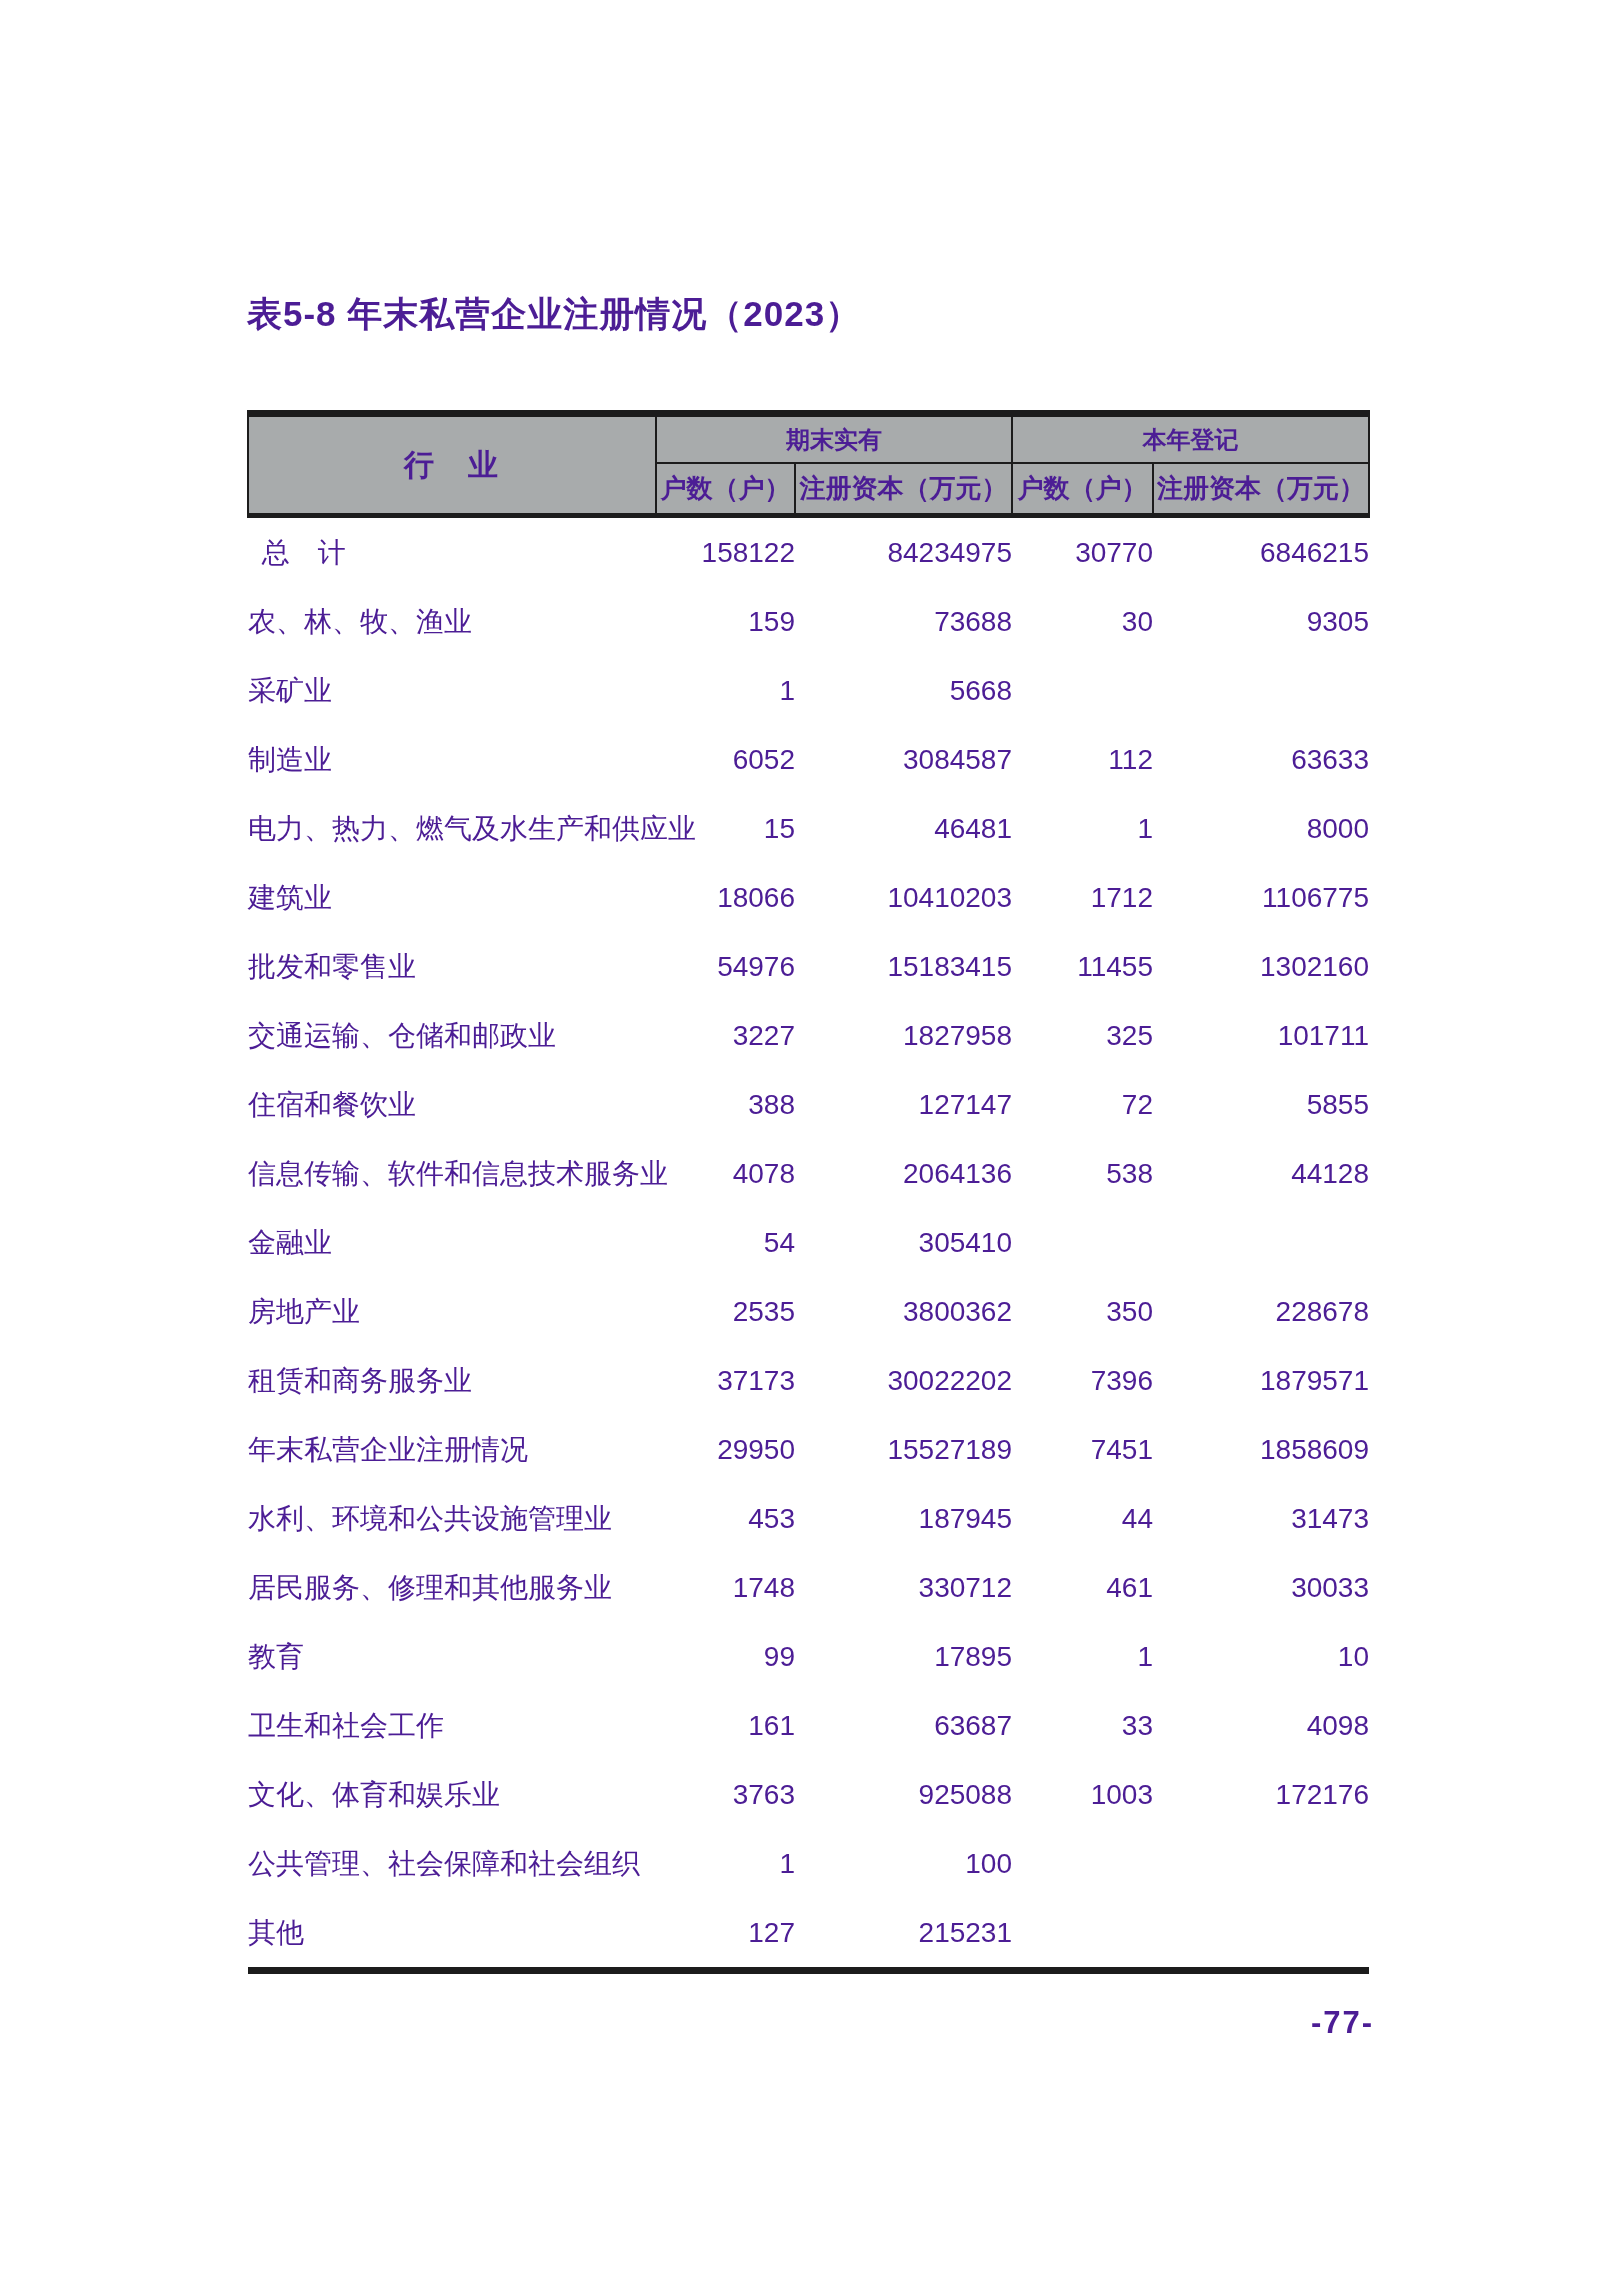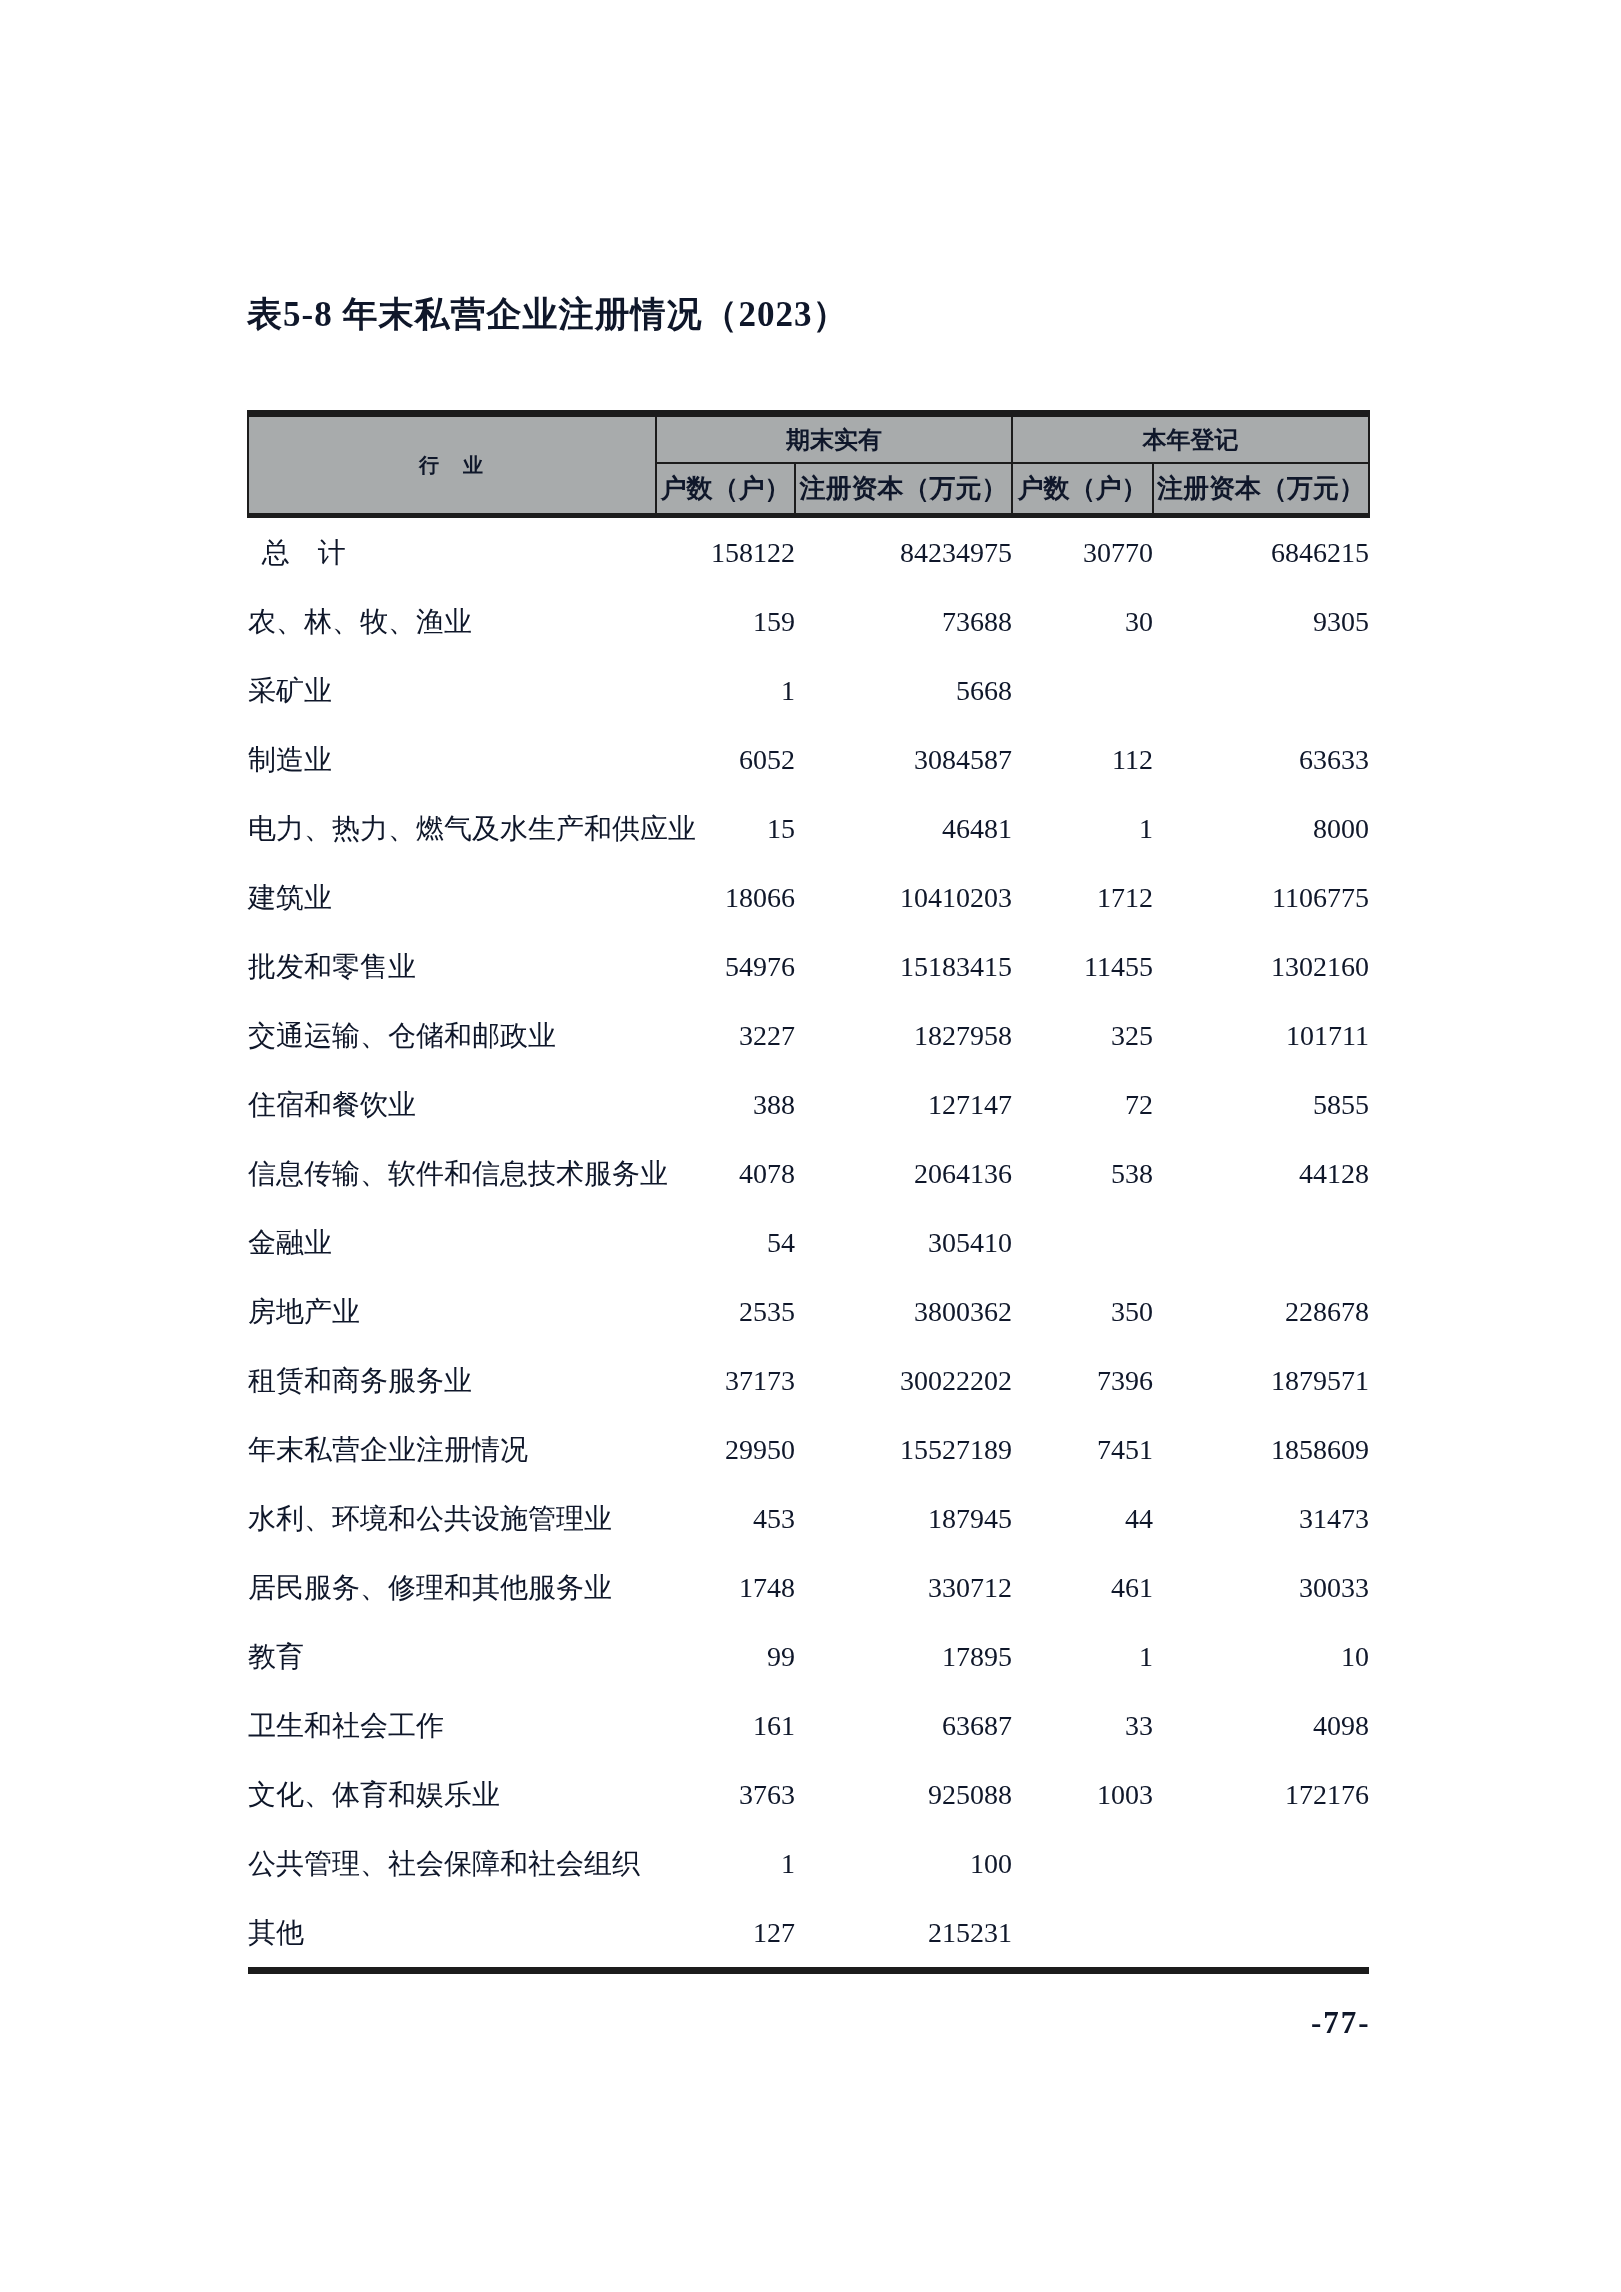--- a/index.html
+++ b/index.html
@@ -12,8 +12,8 @@
     width: 1621px;
     height: 2293px;
     background: #ffffff;
-    font-family: Liberation Serif, serif;
-    color: #0f172a;
+    font-family: Liberation Sans, sans-serif;
+    color: #4c1d95;
     overflow: hidden;
   }
   .title {

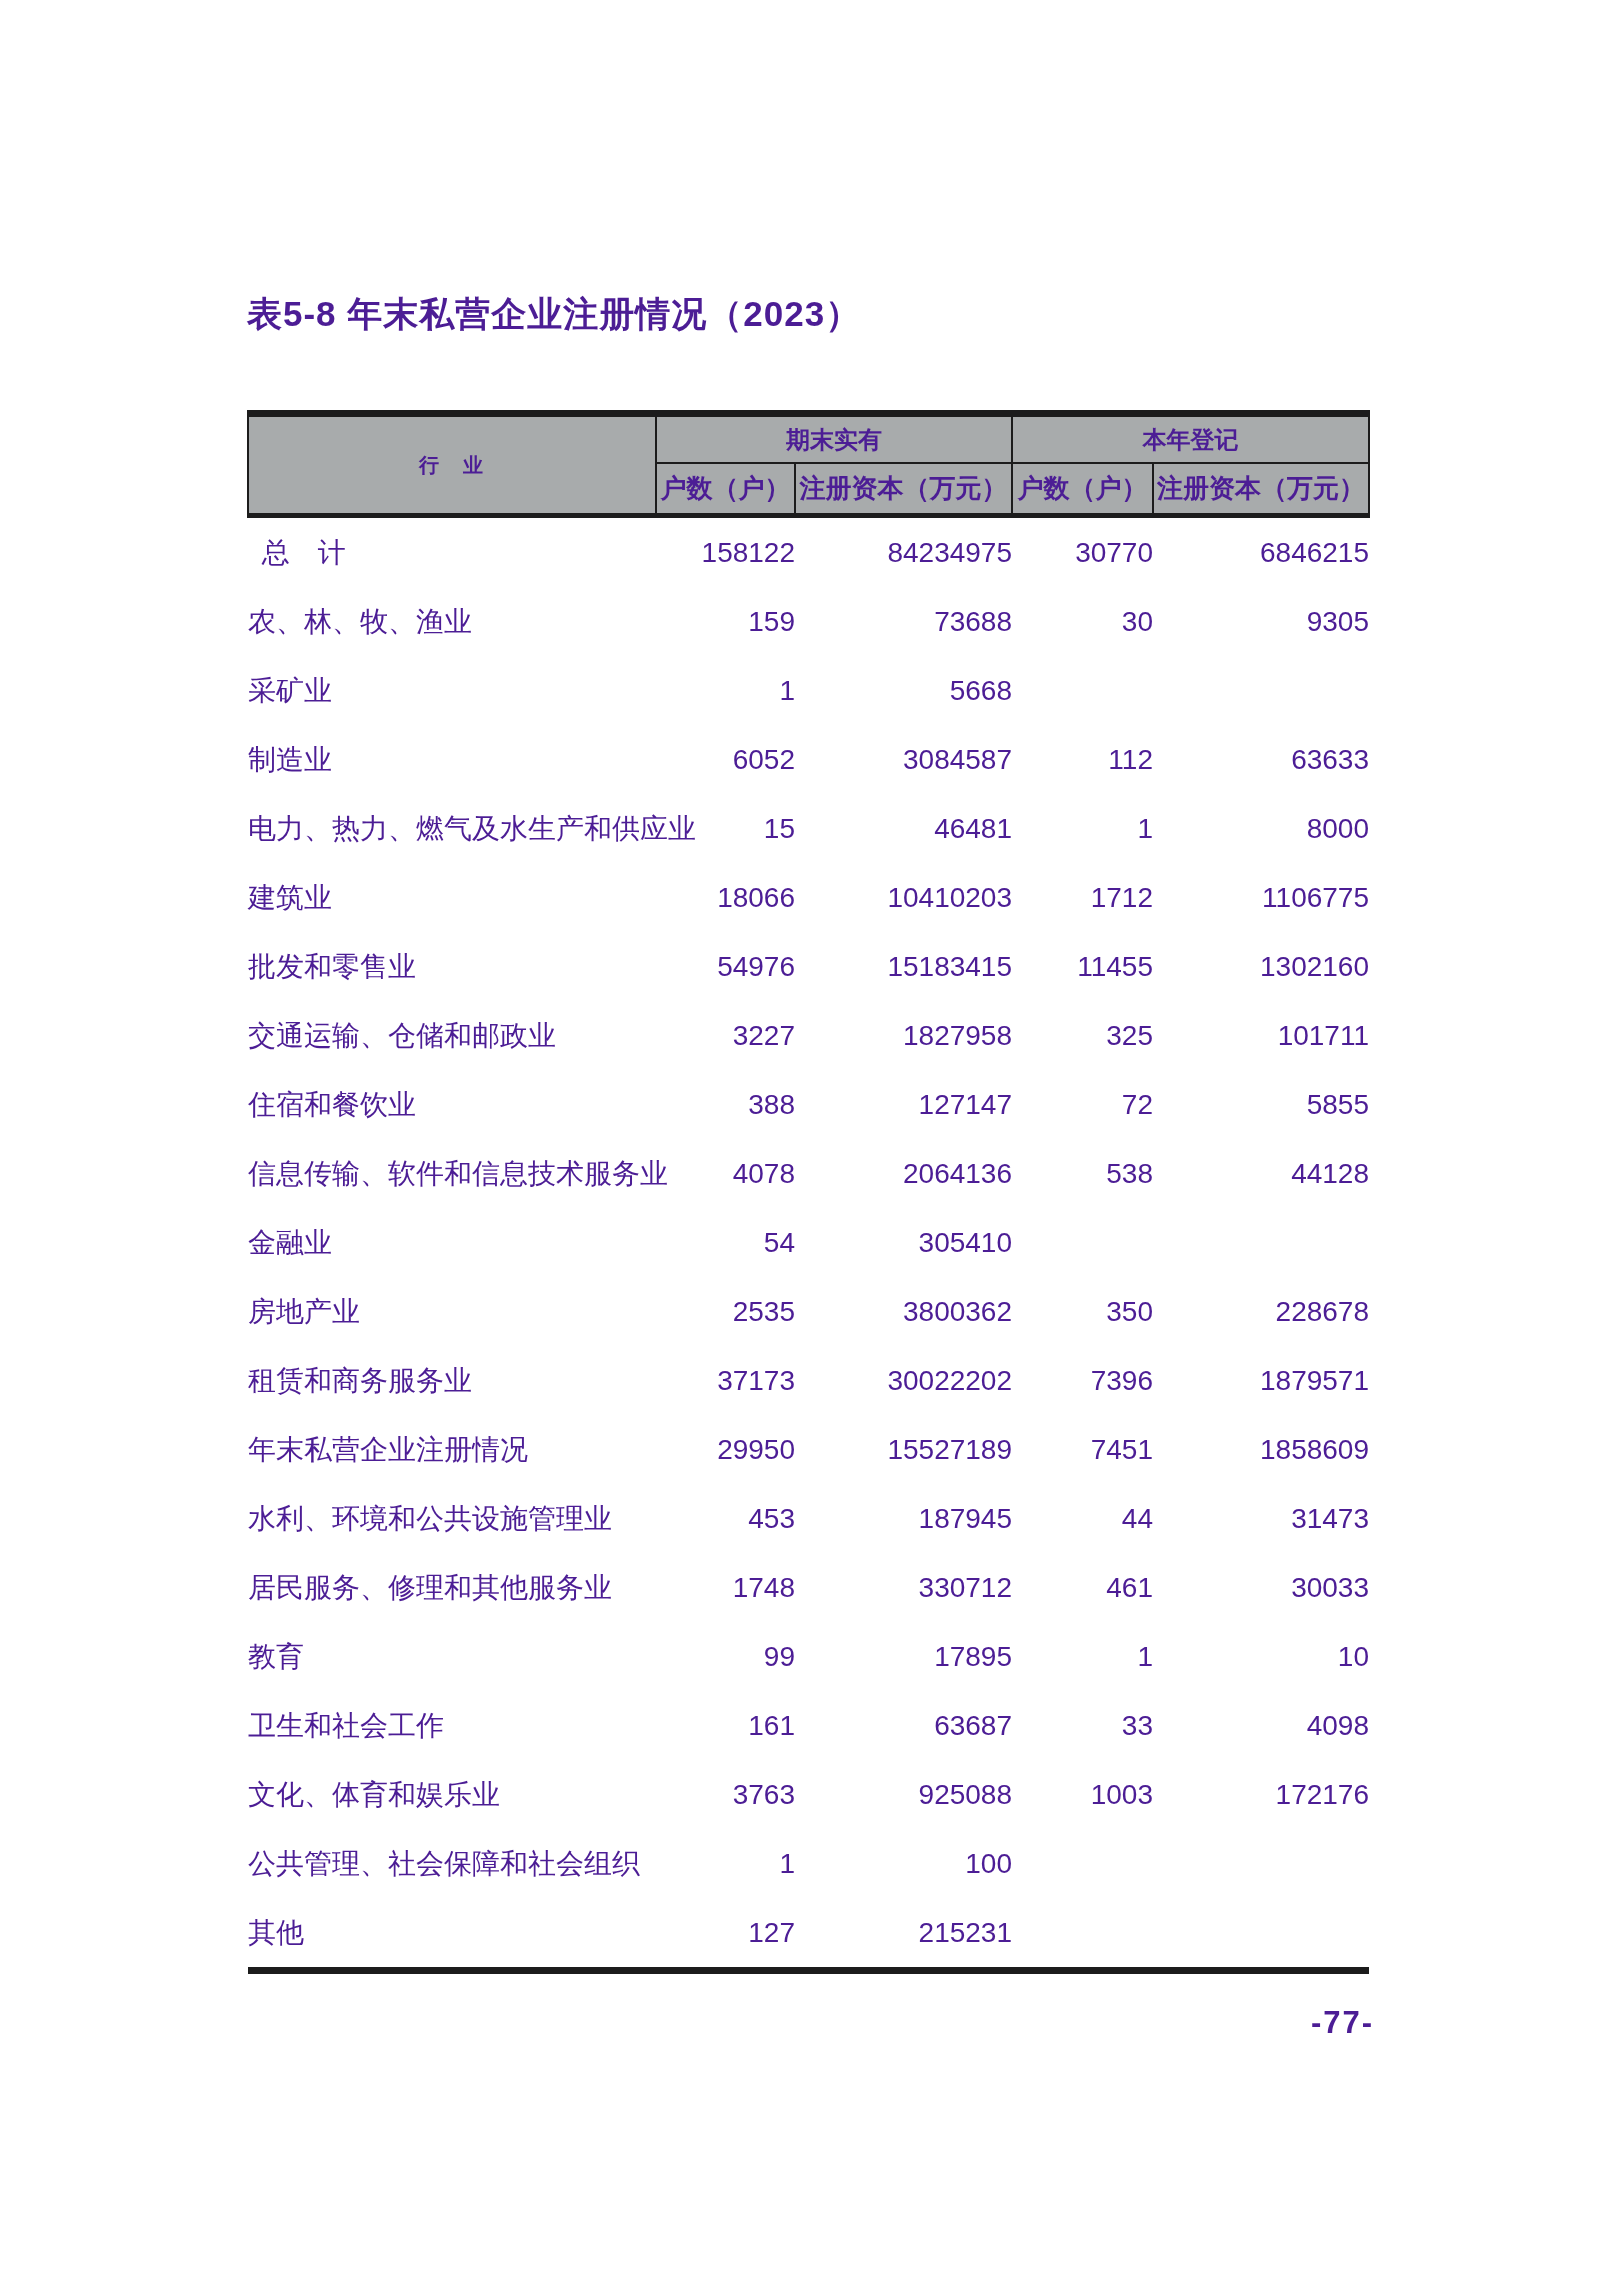--- a/index.html
+++ b/index.html
@@ -45,7 +45,7 @@
     vertical-align: middle;
   }
   .h-industry {
-    font-size: 20px;
+    font-size: 30px;
     letter-spacing: 2px;
     border-bottom: 5.9px solid #1c1c1c !important;
   }

